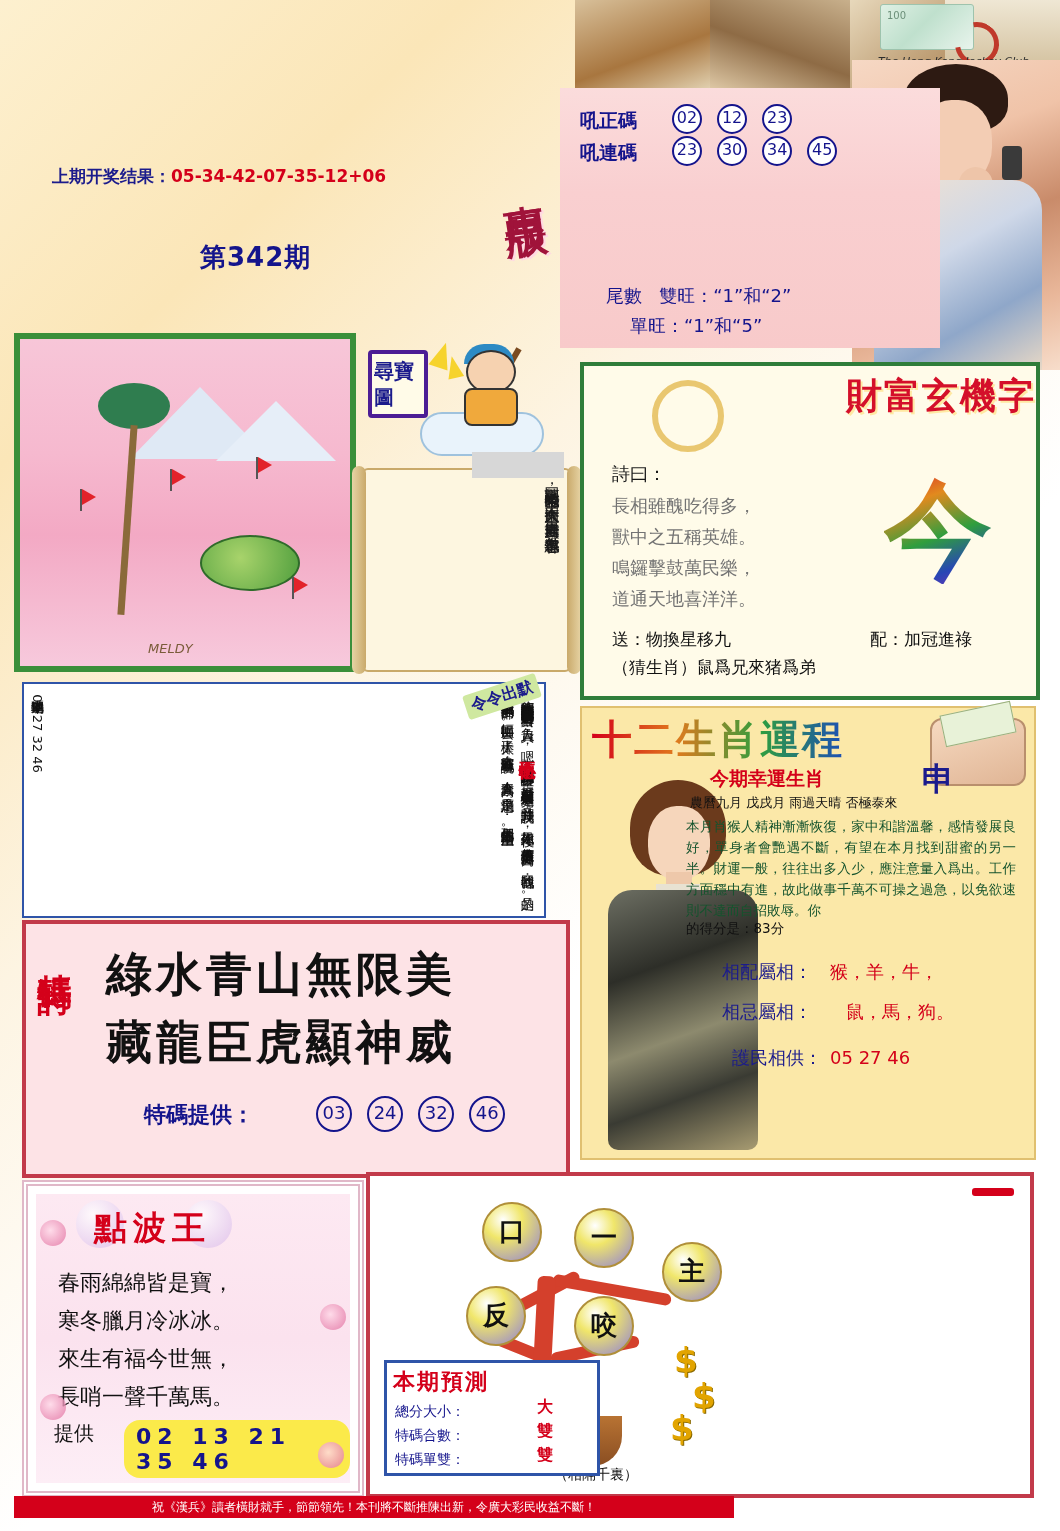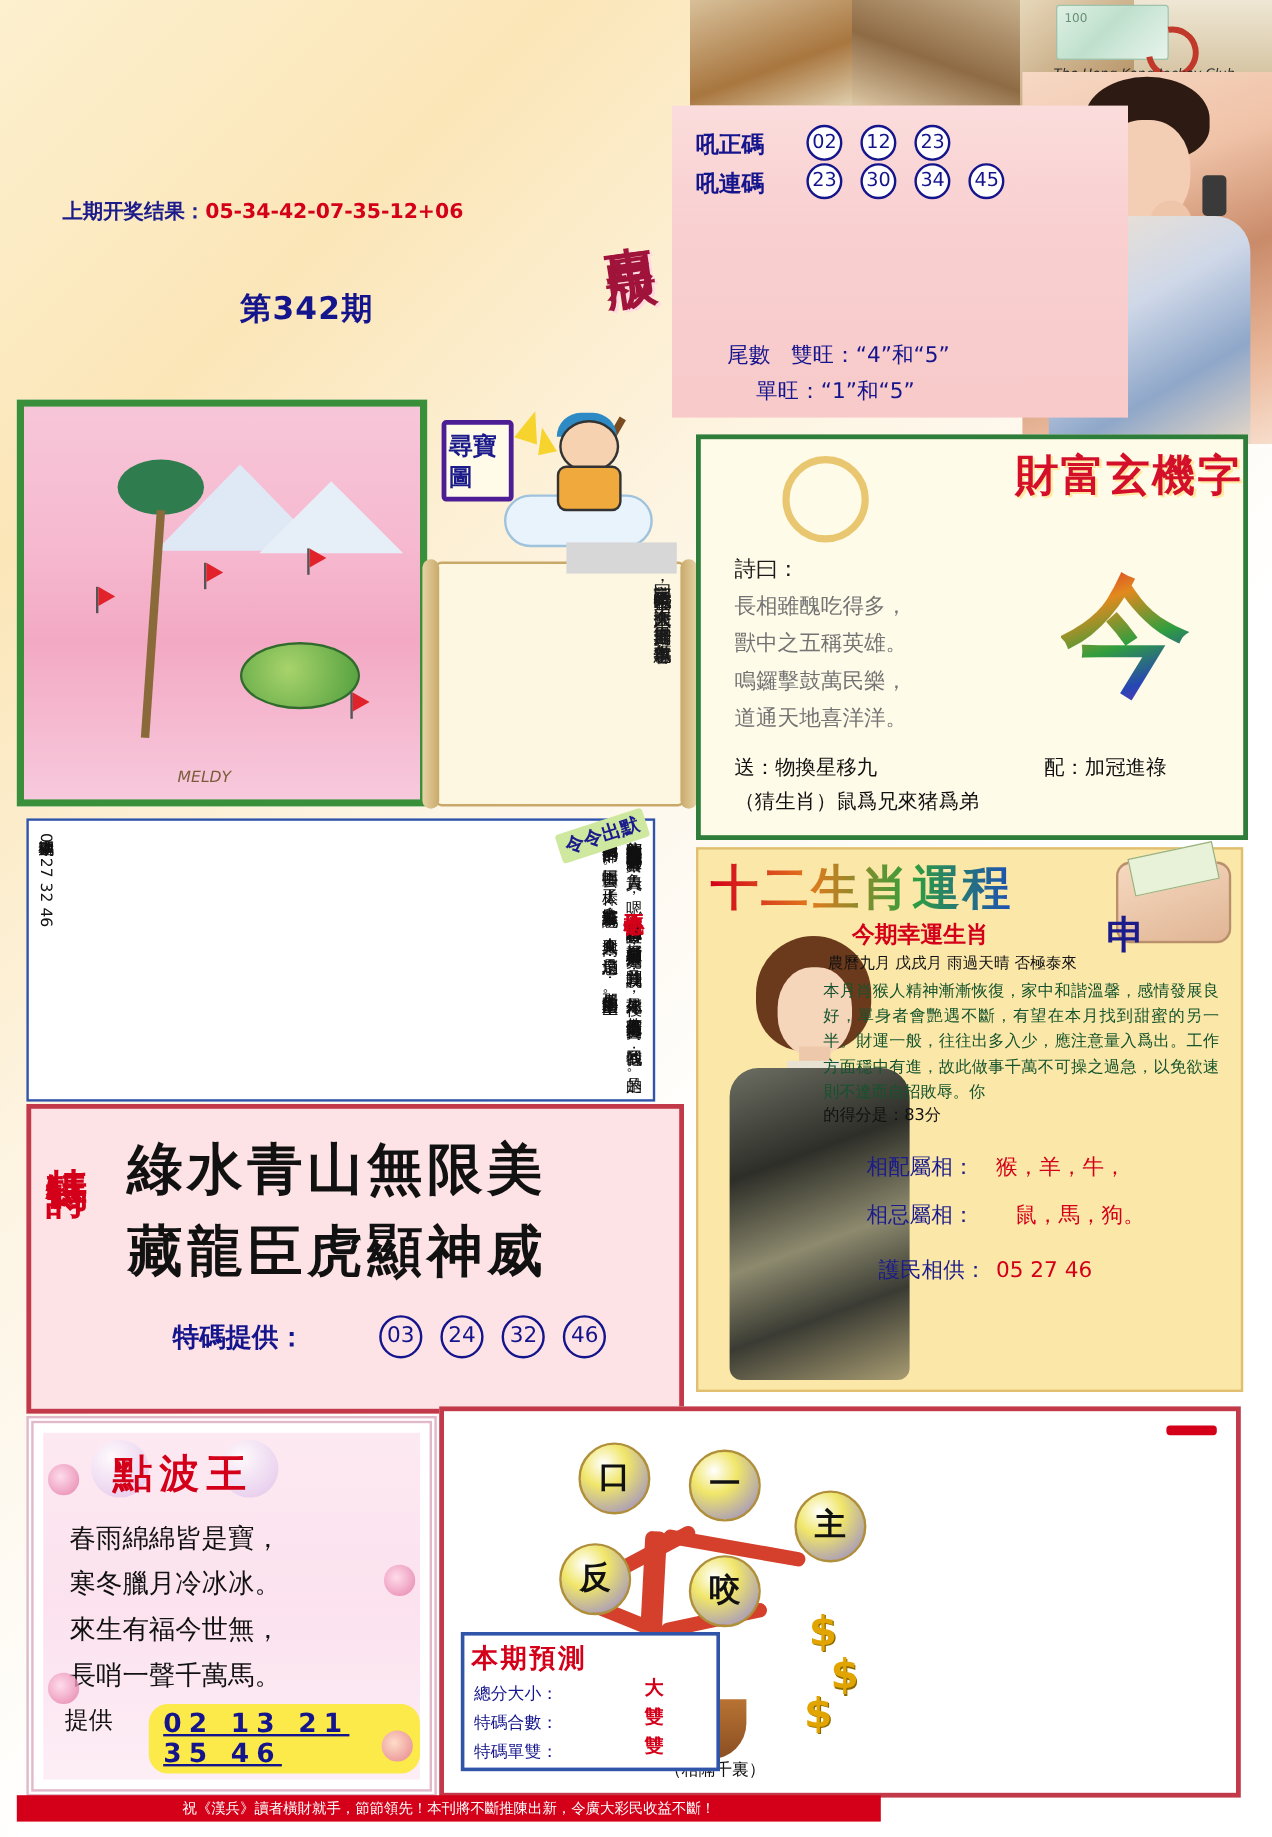--- a/index.html
+++ b/index.html
@@ -245,7 +245,7 @@
   </div>
   <div class="abs" id="tail-1">
     <span>尾數</span>
-    &nbsp;&nbsp;<span>雙旺：“4”和“5”</span>
+    &nbsp;&nbsp;<span>雙旺：“1”和“2”</span>
   </div>
   <div class="abs" id="tail-2">
     <span>單旺：“1”和“5”</span>

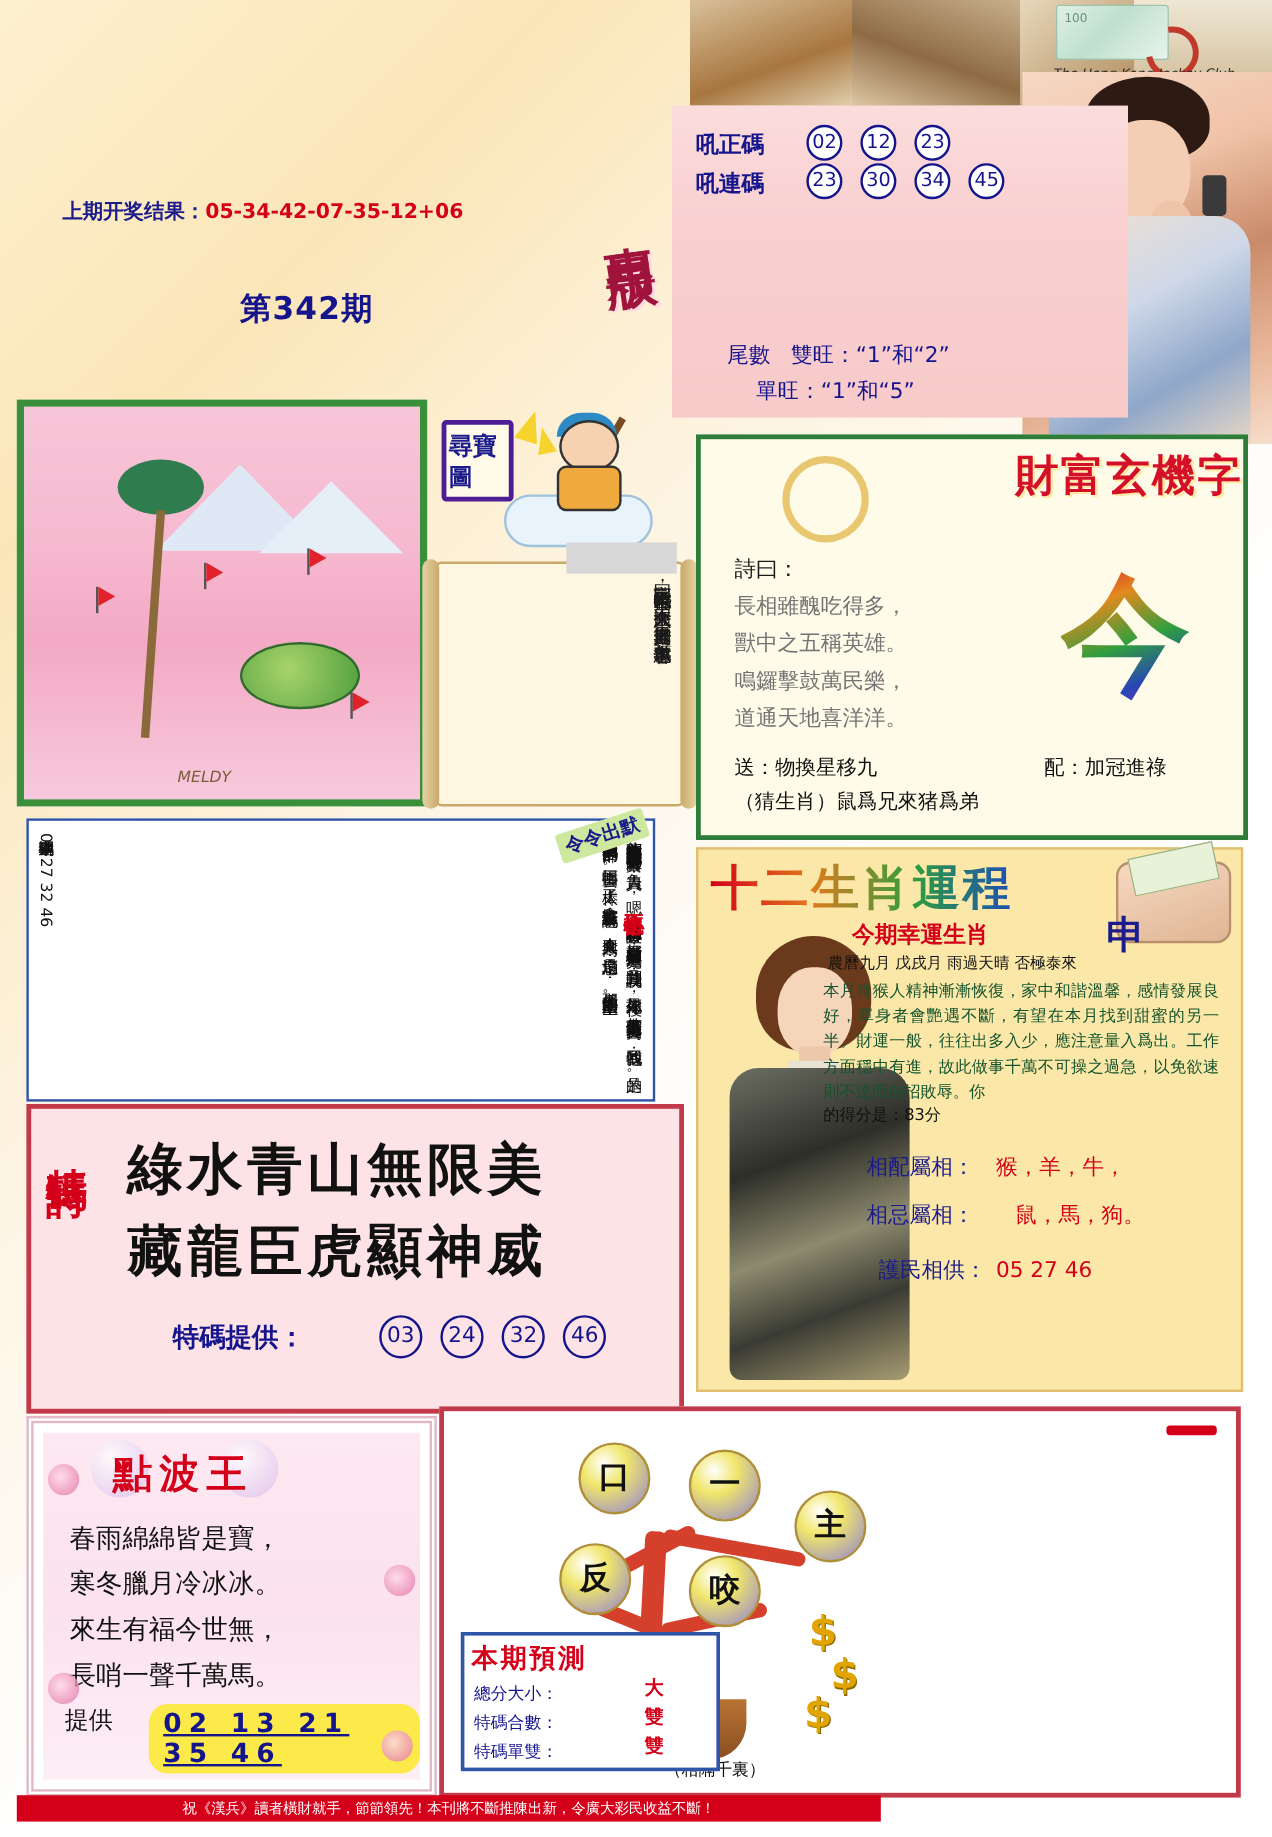--- a/index.html
+++ b/index.html
@@ -172,7 +172,7 @@
      font-family:"DejaVu Serif","Liberation Serif",serif;}
   #dianbo-provide{position:absolute;left:18px;top:222px;font-size:20px;color:#111;line-height:34px;}
   #dianbo-nums{position:absolute;left:88px;top:226px;background:#fbea4a;border-radius:16px;padding:4px 12px;
-     font-size:22px;color:#14148c;font-weight:bold;letter-spacing:6px;text-decoration:underline;}
+     font-size:22px;color:#14148c;font-weight:bold;letter-spacing:6px;}
 
   
   #tree{left:366px;top:1172px;width:660px;height:318px;border:4px solid #c23a4a;background:#fff;}

